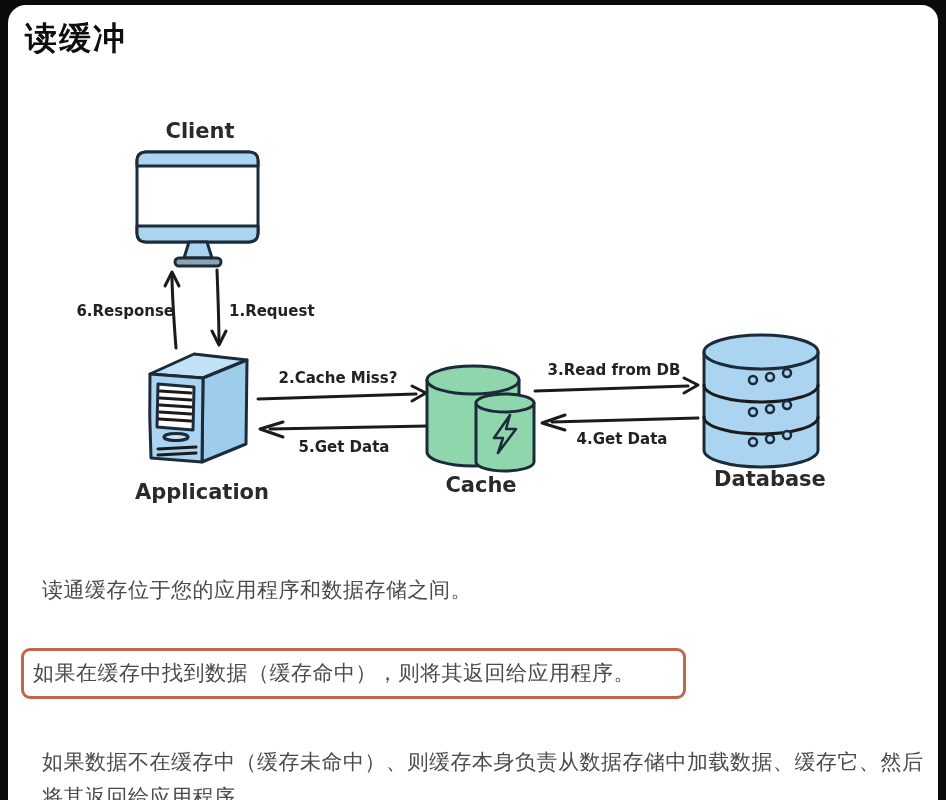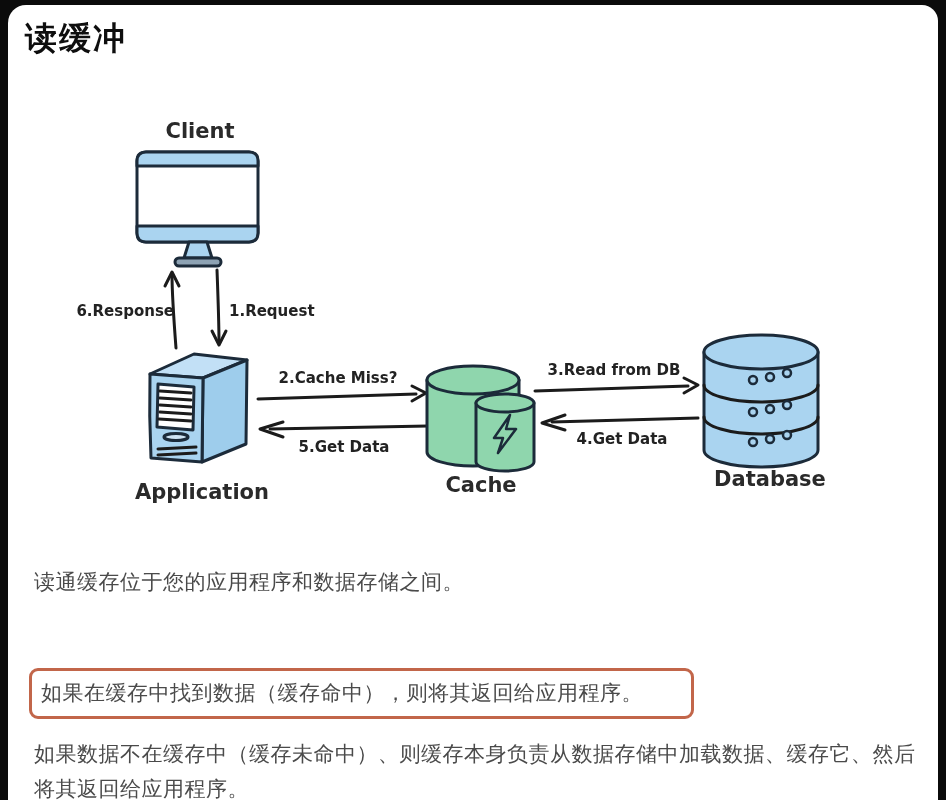--- a/index.html
+++ b/index.html
@@ -31,7 +31,7 @@
   .blue-side{fill:#9ecdec;}
   .green{fill:#8fd6ad;}
   .para{
-    position:absolute;left:22px;width:890px;margin:4px;
+    position:absolute;left:22px;width:890px;margin:12px;
     font-family:"Liberation Serif", serif;
     font-size:21px;color:#4a4a4a;line-height:35px;letter-spacing:0.5px;
   }

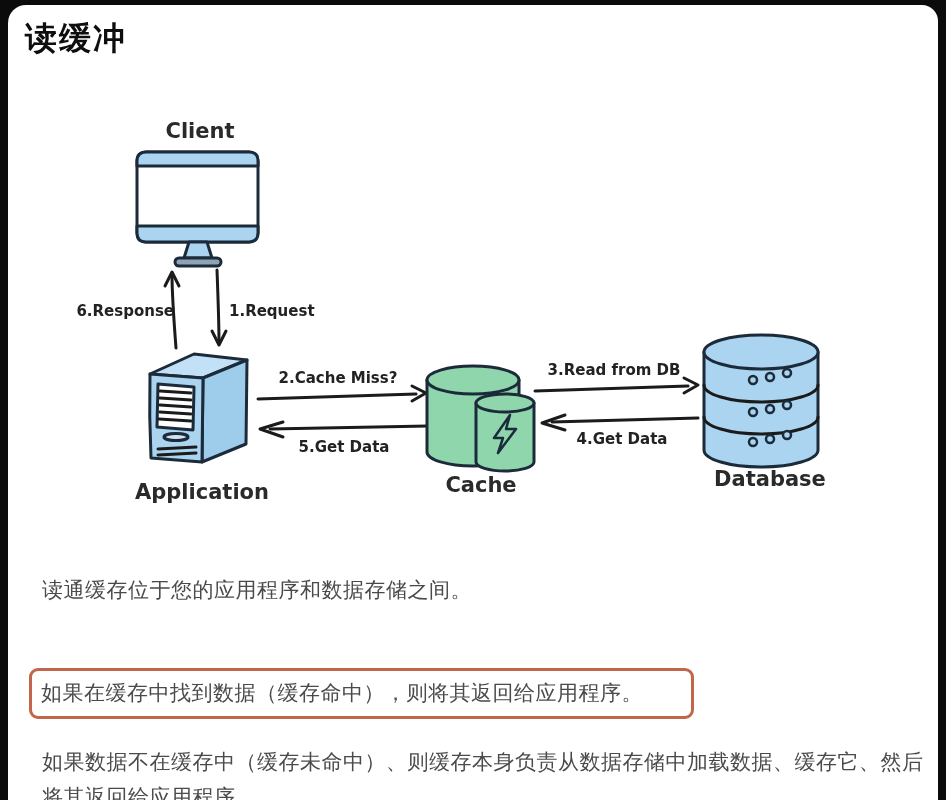--- a/index.html
+++ b/index.html
@@ -36,9 +36,9 @@
     font-size:21px;color:#4a4a4a;line-height:35px;letter-spacing:0.5px;
   }
   .hl-box{
-    position:absolute;left:13px;top:663px;width:644px;
+    position:absolute;left:13px;top:643px;width:644px;
     border:3px solid #c2664a;border-radius:9px;
-    padding:8px 6px 9px 9px;background:#fff;margin-left:8px;
+    padding:8px 6px 9px 9px;background:#fff;
   }
   .hl-box p{
     margin:0;font-family:"Liberation Serif", serif;

